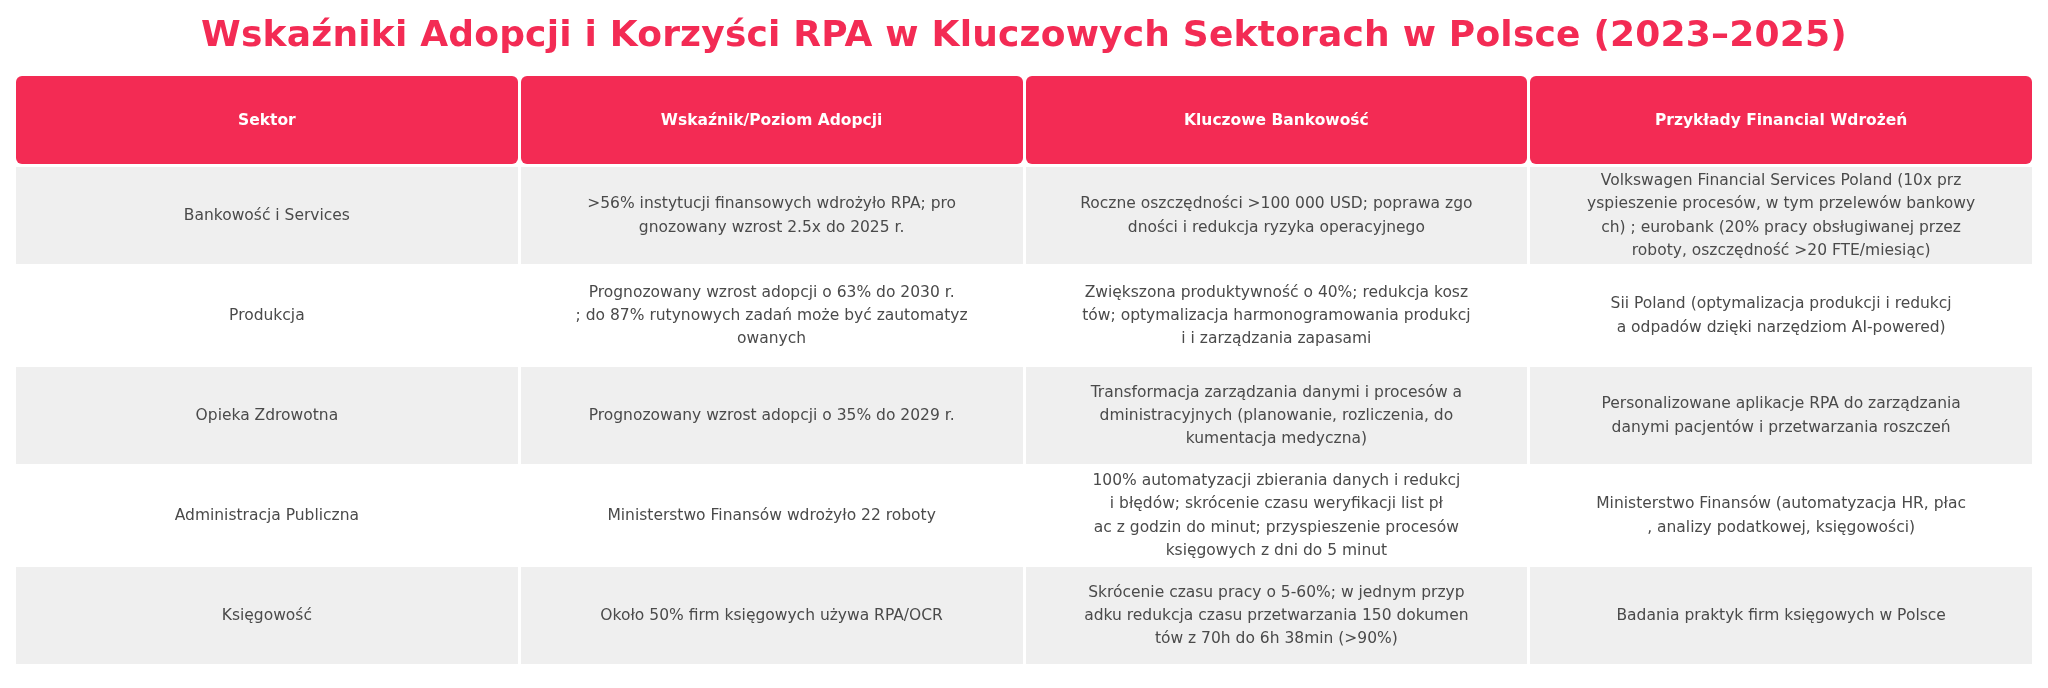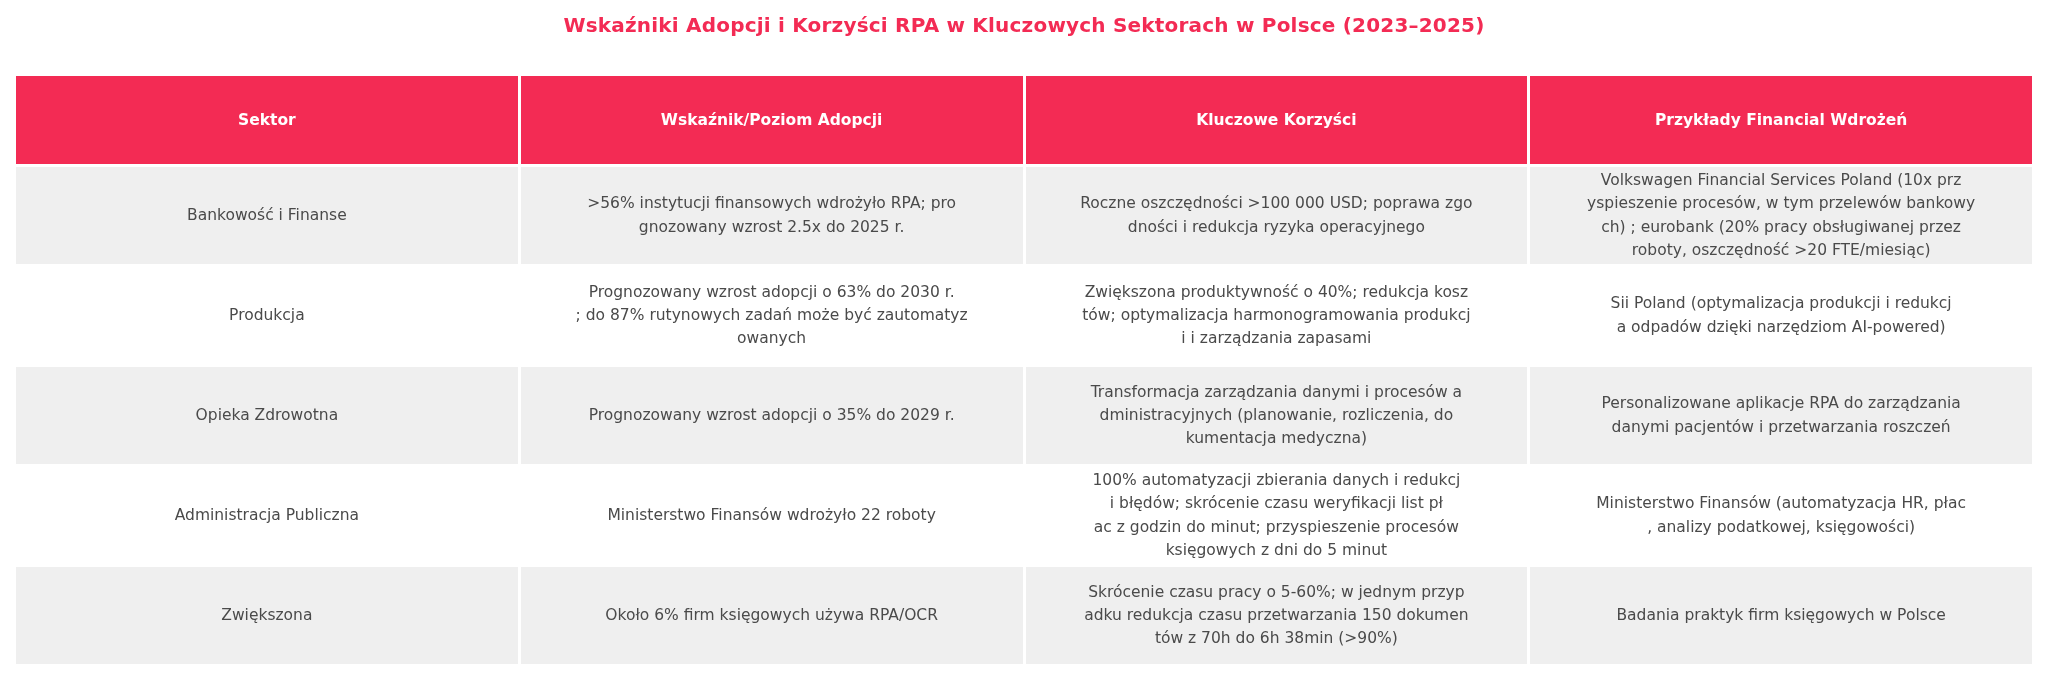--- a/index.html
+++ b/index.html
@@ -19,7 +19,7 @@
     padding-top:13px;
     height:73px;
     text-align:center;
-    font-size:20px;
+    font-size:36px;
     font-weight:bold;
     color:var(--accent);
     letter-spacing:0.2px;

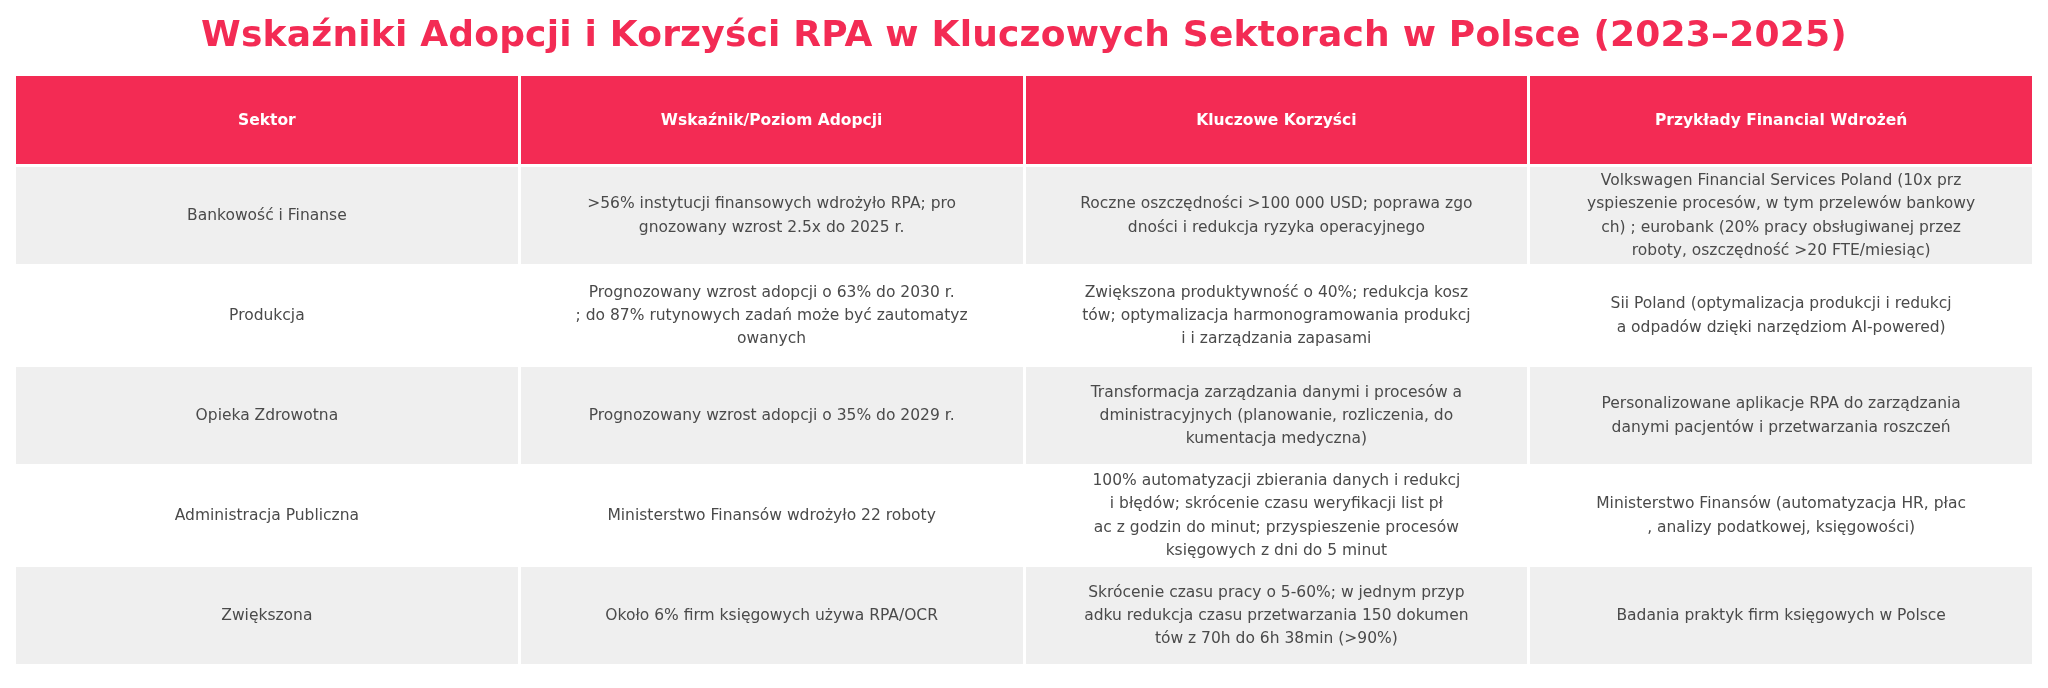--- a/index.html
+++ b/index.html
@@ -42,6 +42,7 @@
     text-align:center;
     vertical-align:middle;
     padding:0 14px;
+    border-radius:6px;
   }
   table.rpa td{
     height:97px;

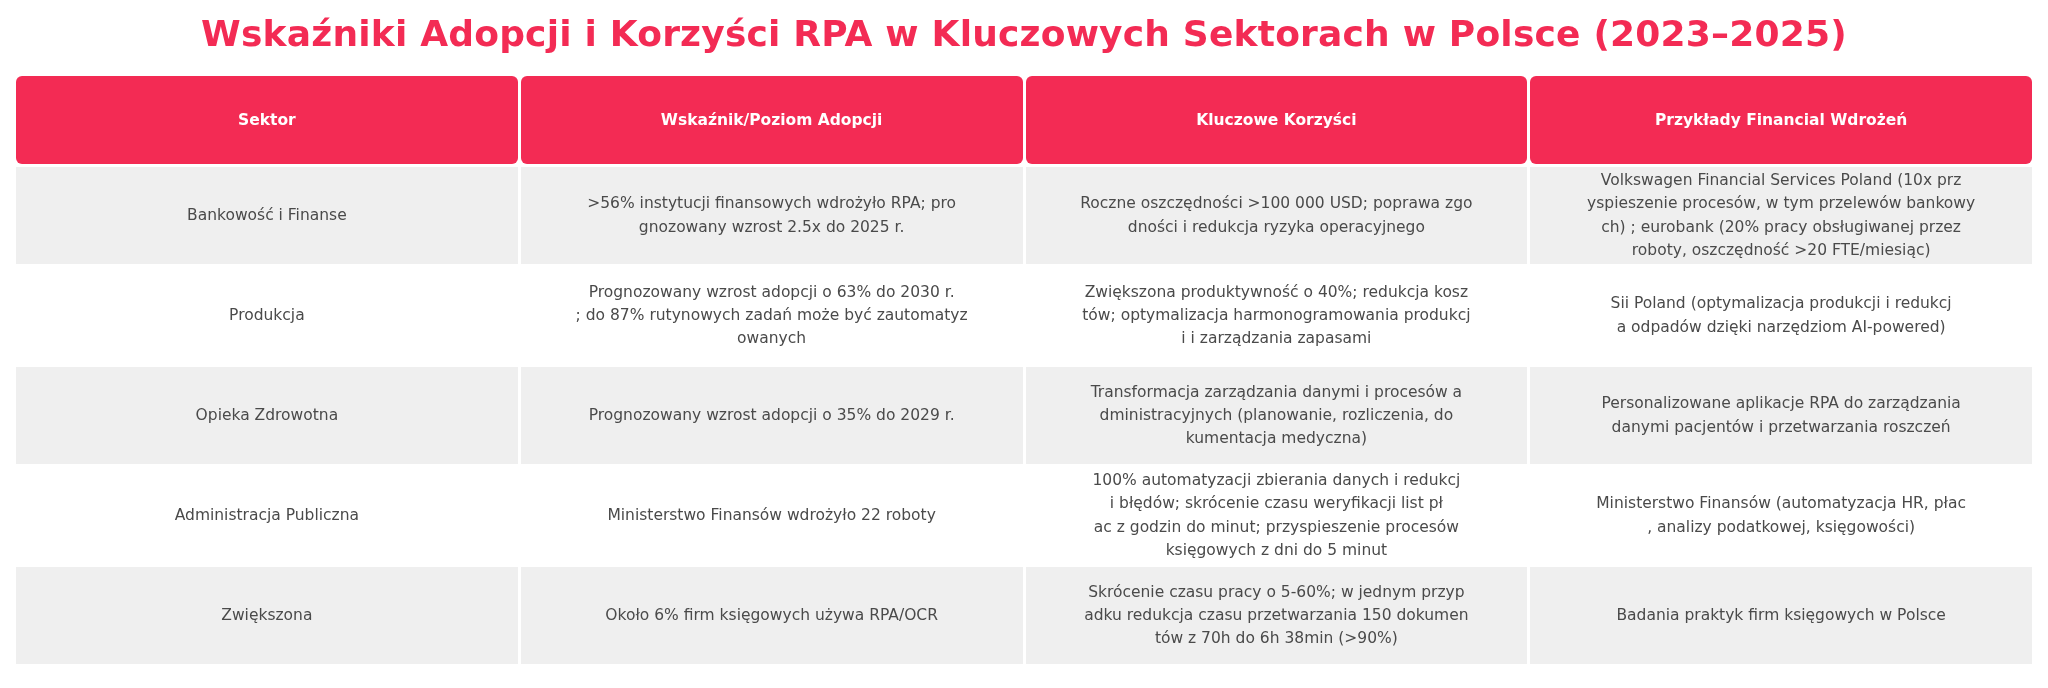--- a/index.html
+++ b/index.html
@@ -68,7 +68,7 @@
       <tr>
         <th>Sektor</th>
         <th>Wskaźnik/Poziom Adopcji</th>
-        <th>Kluczowe Korzyści</th>
+        <th>Kluczowe Bankowość</th>
         <th>Przykłady Financial Wdrożeń</th>
       </tr>
     </thead>

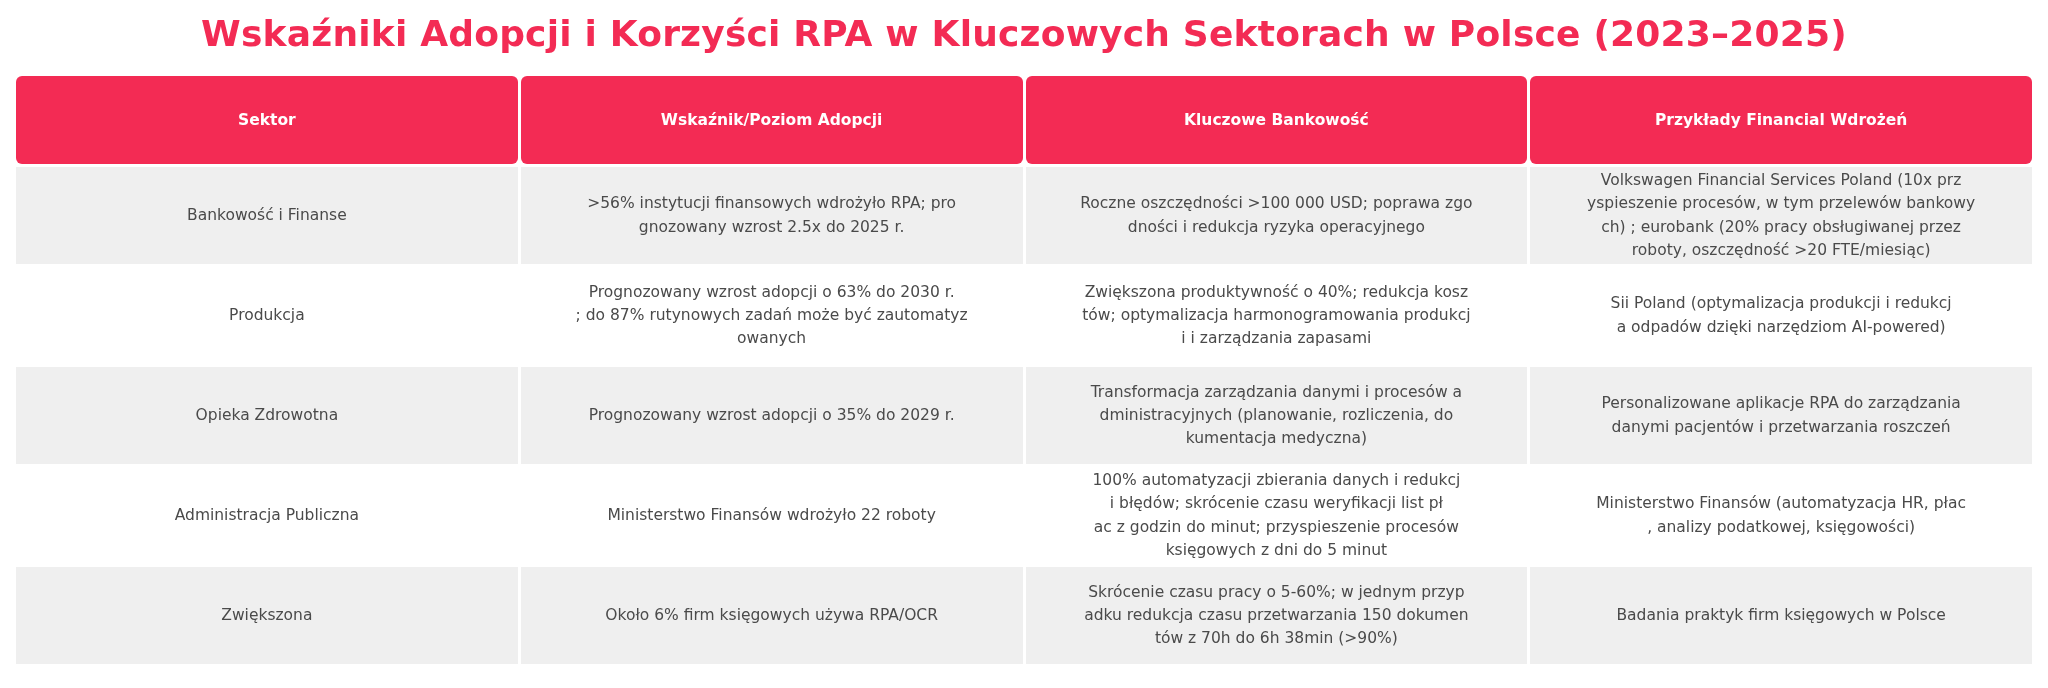--- a/index.html
+++ b/index.html
@@ -74,7 +74,7 @@
     </thead>
     <tbody>
       <tr class="alt">
-        <td>Bankowość i Finanse</td>
+        <td>Bankowość i Services</td>
         <td>&gt;56% instytucji finansowych wdrożyło RPA; pro
 gnozowany wzrost 2.5x do 2025 r.</td>
         <td>Roczne oszczędności &gt;100 000 USD; poprawa zgo

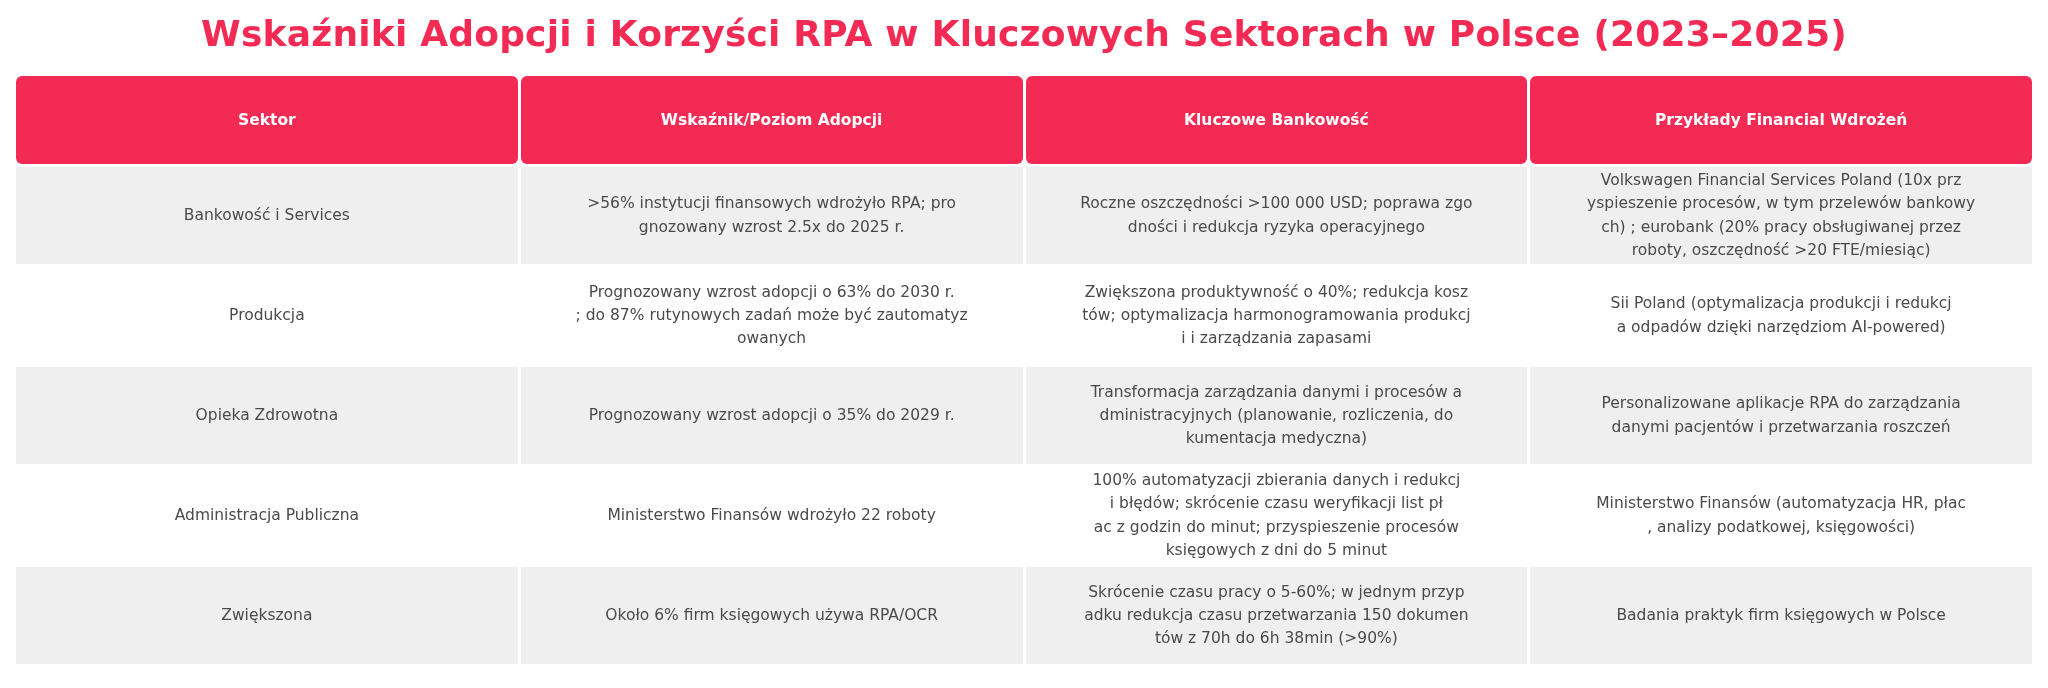--- a/index.html
+++ b/index.html
@@ -115,7 +115,7 @@
 , analizy podatkowej, księgowości)</td>
       </tr>
       <tr class="alt">
-        <td>Zwiększona</td>
+        <td>Księgowość</td>
         <td>Około 6% firm księgowych używa RPA/OCR</td>
         <td>Skrócenie czasu pracy o 5-60%; w jednym przyp
 adku redukcja czasu przetwarzania 150 dokumen

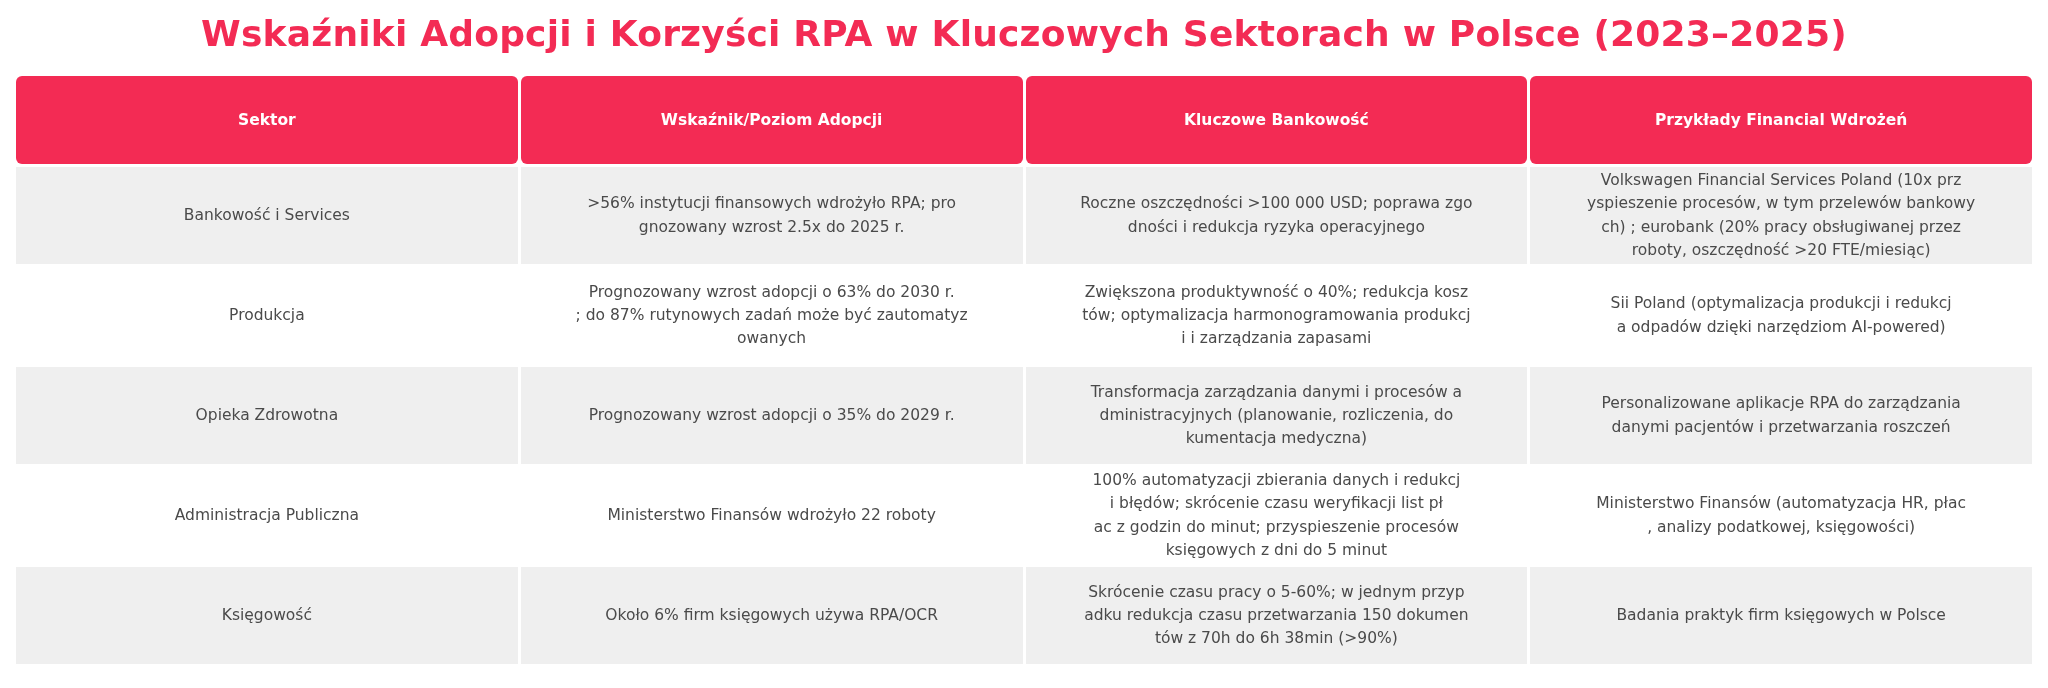--- a/index.html
+++ b/index.html
@@ -116,7 +116,7 @@
       </tr>
       <tr class="alt">
         <td>Księgowość</td>
-        <td>Około 6% firm księgowych używa RPA/OCR</td>
+        <td>Około 50% firm księgowych używa RPA/OCR</td>
         <td>Skrócenie czasu pracy o 5-60%; w jednym przyp
 adku redukcja czasu przetwarzania 150 dokumen
 tów z 70h do 6h 38min (&gt;90%)</td>

